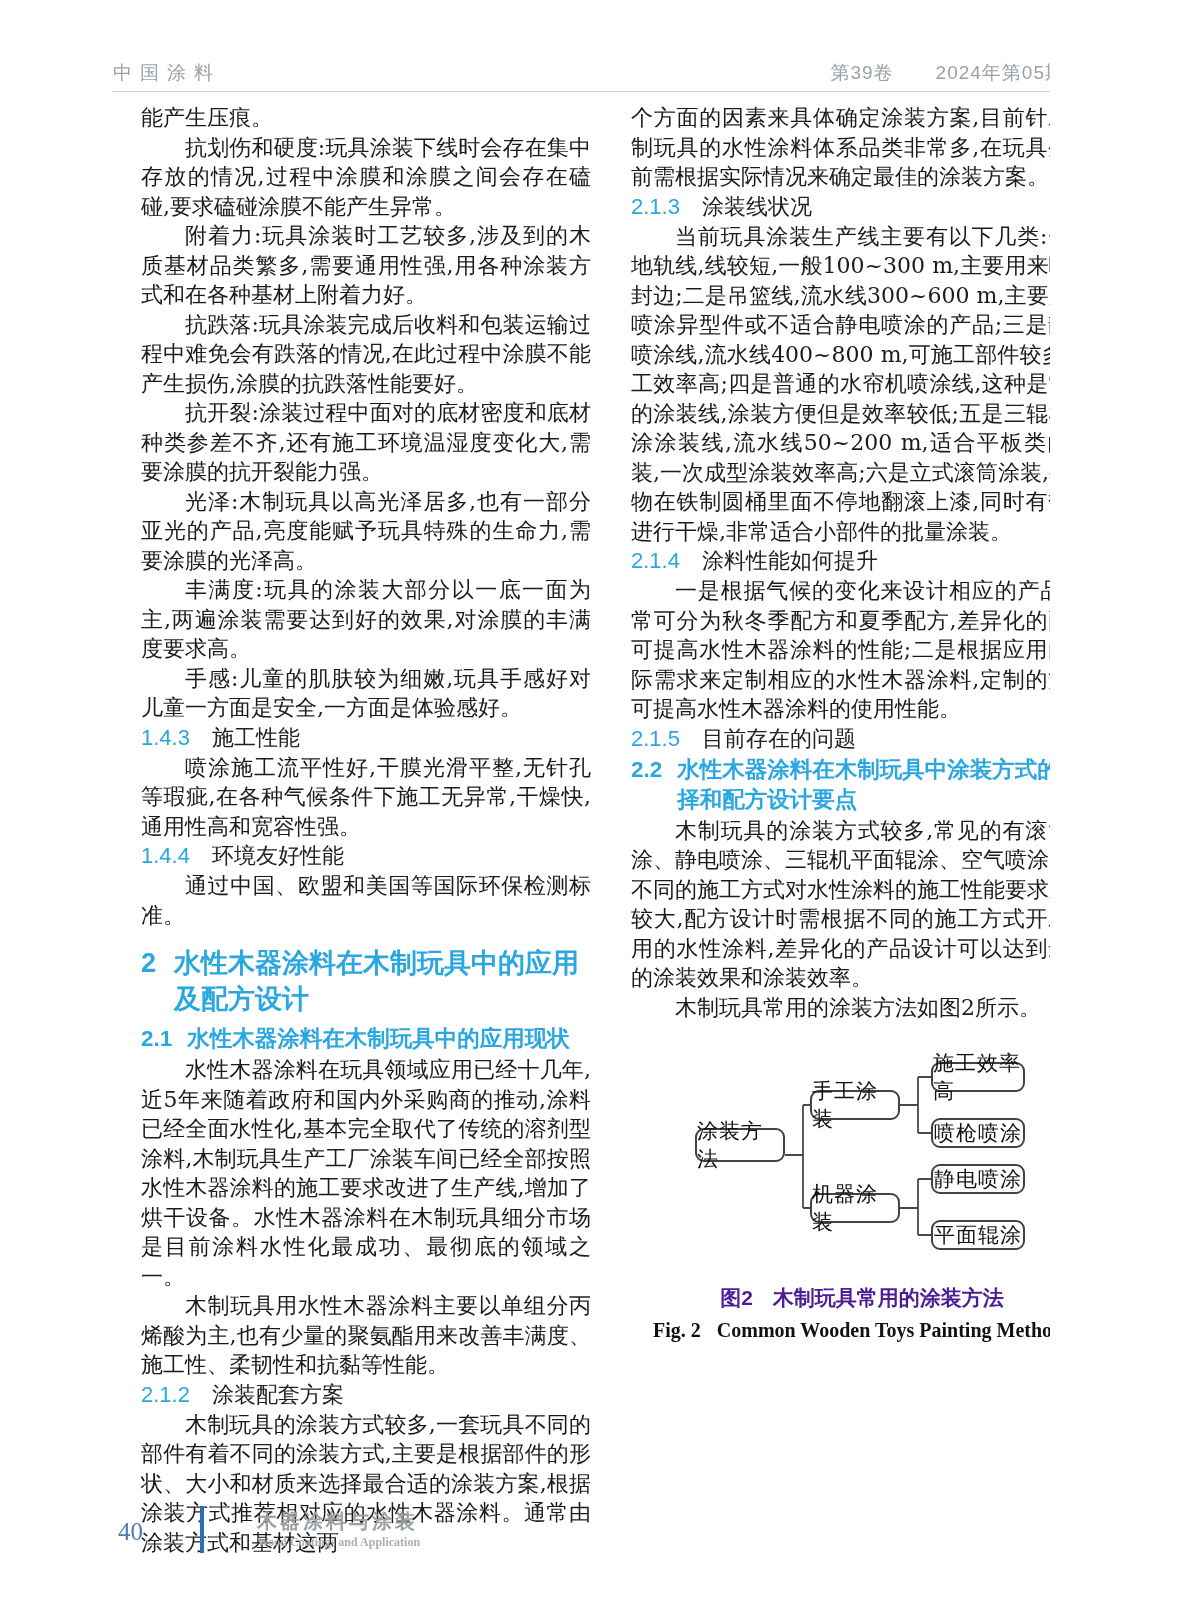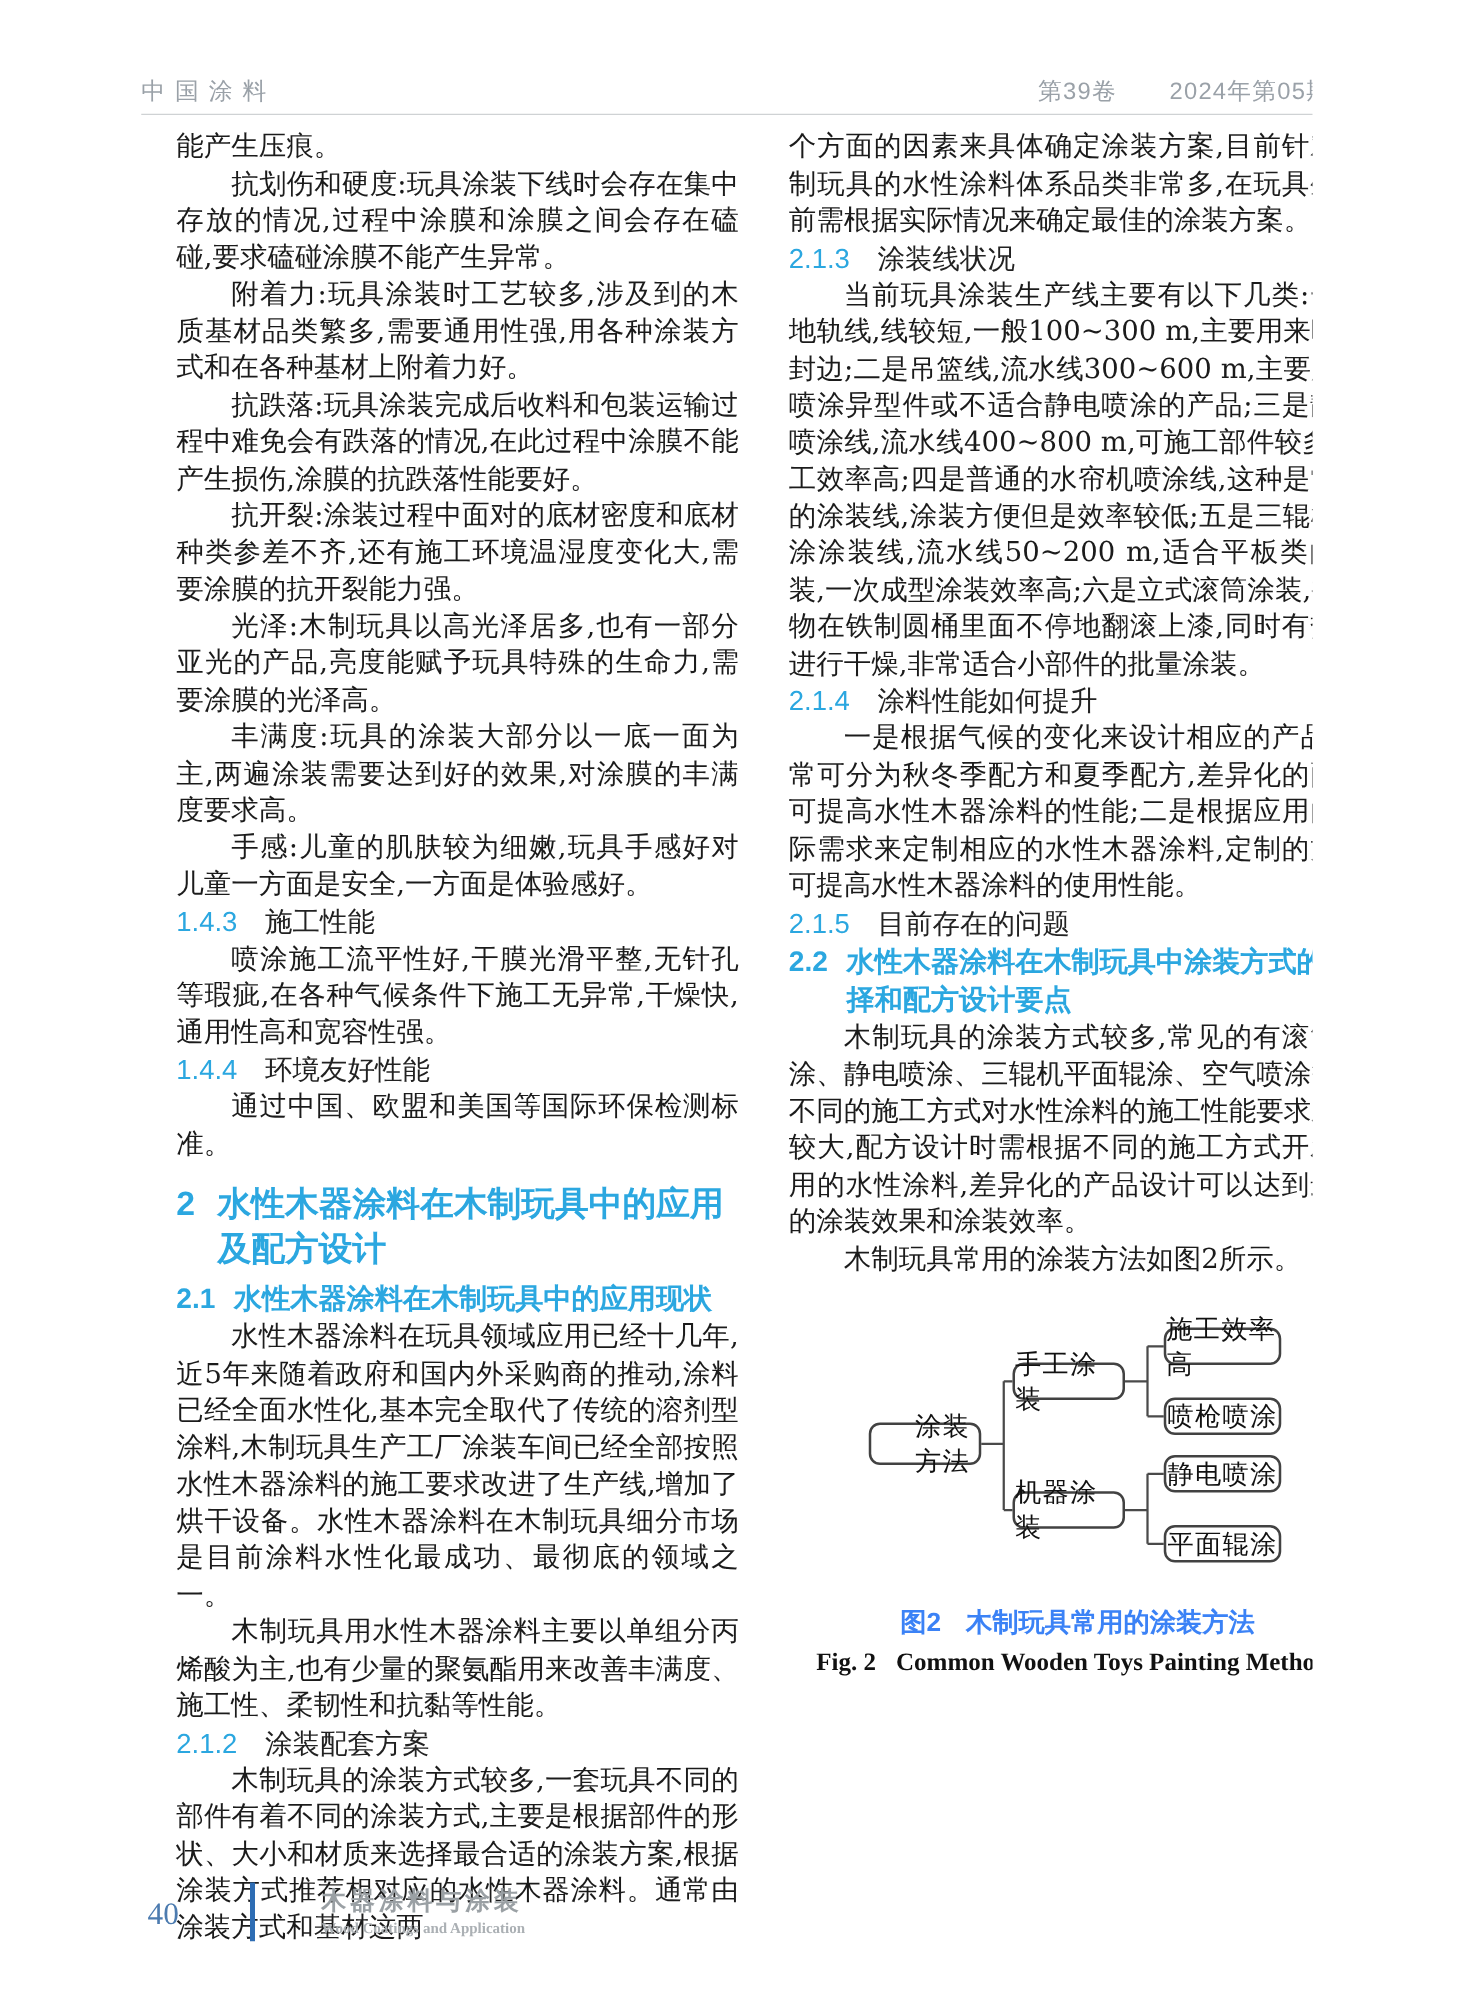--- a/index.html
+++ b/index.html
@@ -132,7 +132,7 @@
                      M269 73 H287 M287 45 V101 M287 45 H300 M287 101 H300
                      M269 176 H287 M287 147 V203 M287 147 H300 M287 203 H300" stroke="#4a4a4a" stroke-width="1.8" fill="none"></path>
           </svg>
-          <div class="dbox" style="left:64px;top:106px;width:90px;height:34px;padding-left:35px;">涂装方法</div>
+          <div class="dbox" style="left:64px;top:96px;width:90px;height:34px;">涂装方法</div>
           <div class="dbox" style="left:179px;top:58px;width:90px;height:30px;">手工涂装</div>
           <div class="dbox" style="left:179px;top:161px;width:90px;height:30px;">机器涂装</div>
           <div class="dbox" style="left:300px;top:30px;width:94px;height:30px;">施工效率高</div>

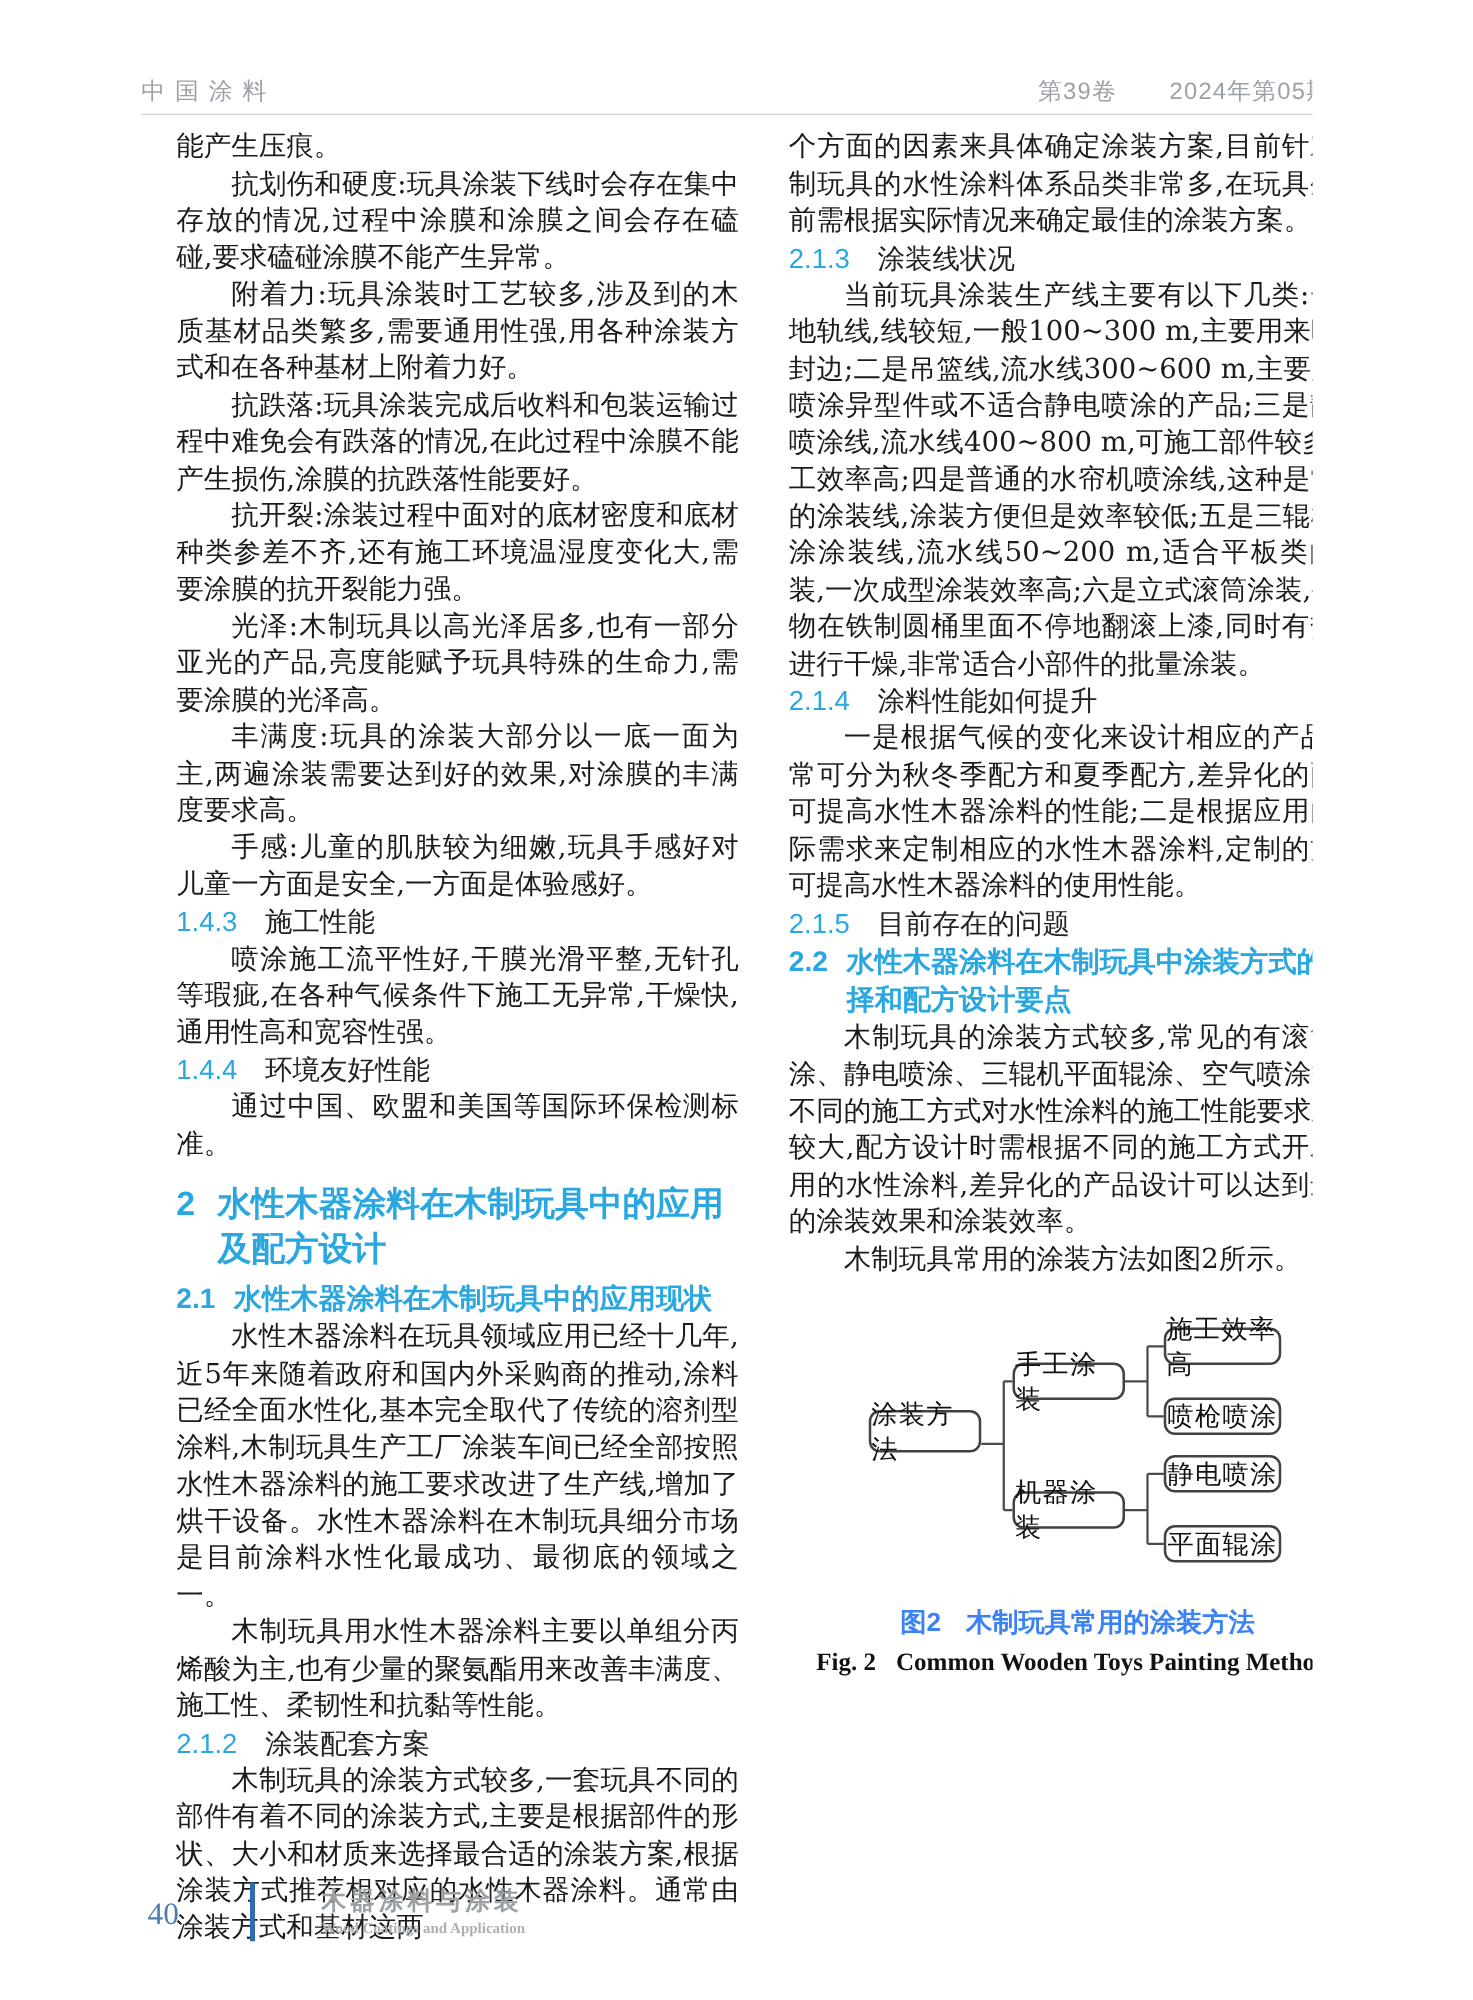--- a/index.html
+++ b/index.html
@@ -37,7 +37,7 @@
         background:#fff;display:flex;align-items:center;justify-content:center;
         font-size:21px;color:#111;letter-spacing:1px;}
   .figcap{text-align:center;margin-top:24px;}
-  .cap-cn{font-size:21px;font-weight:bold;color:#3b82f6;font-family:"Liberation Sans",sans-serif;}
+  .cap-cn{font-size:21px;font-weight:bold;color:#4c1d95;font-family:"Liberation Sans",sans-serif;}
   .cap-cn .cap-label{margin-right:20px;}
   .cap-en{font-size:20px;font-weight:bold;color:#111;margin-top:7px;font-family:"Liberation Serif",serif;}
   .cap-en .cap-label{margin-right:16px;}

